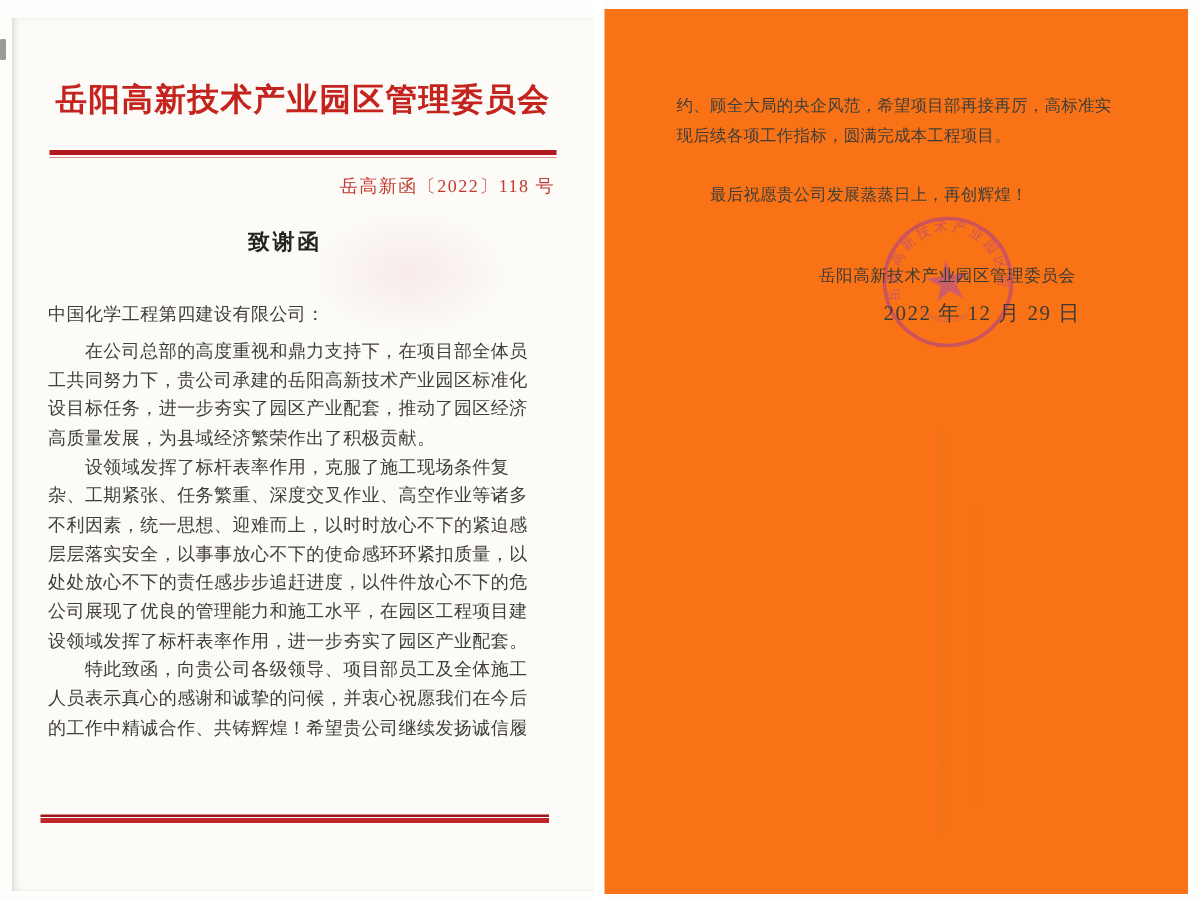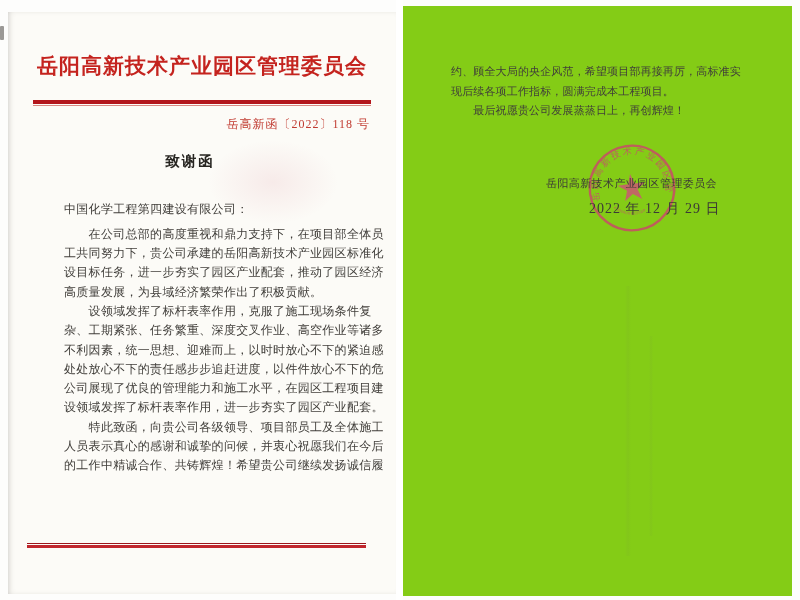--- a/index.html
+++ b/index.html
@@ -16,7 +16,7 @@
   }
   .page-right{
     left:403px;top:6px;width:389px;height:590px;
-    background:#84cc16;
+    background:#f97316;
   }
   .gap-strip{position:absolute;left:396px;top:0;width:7px;height:600px;background:#ffffff;}
   .smudge{position:absolute;left:0;top:26px;width:4px;height:14px;background:#4a4742;opacity:.55;border-radius:1px;}

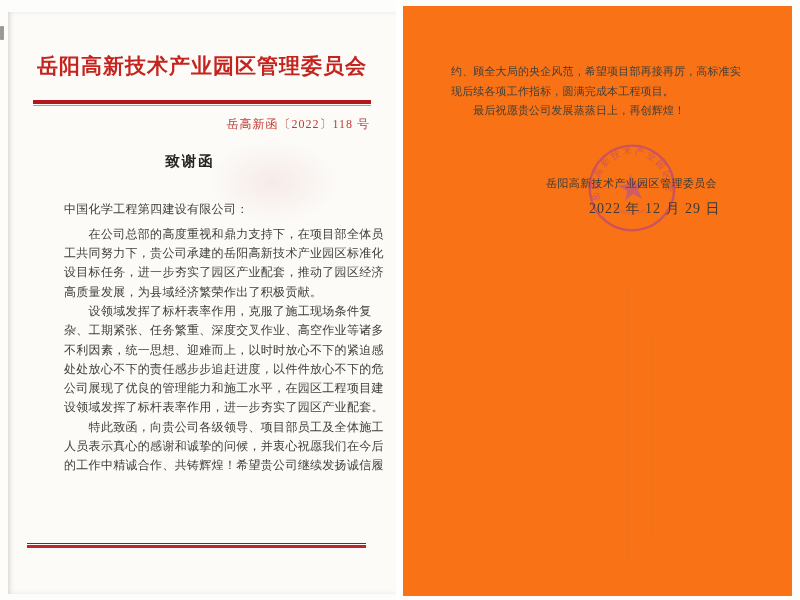--- a/index.html
+++ b/index.html
@@ -57,7 +57,7 @@
     position:absolute;top:56px;left:48px;width:300px;
     font-size:11px;line-height:19.5px;letter-spacing:.15px;color:#403e3a;
   }
-  .body2 .line:nth-child(3){margin-top:0;}
+  .body2 .line:nth-child(3){margin-top:20px;}
   .signature{
     position:absolute;top:170px;left:143px;
     font-size:11px;letter-spacing:.4px;color:#3c3a36;z-index:3;

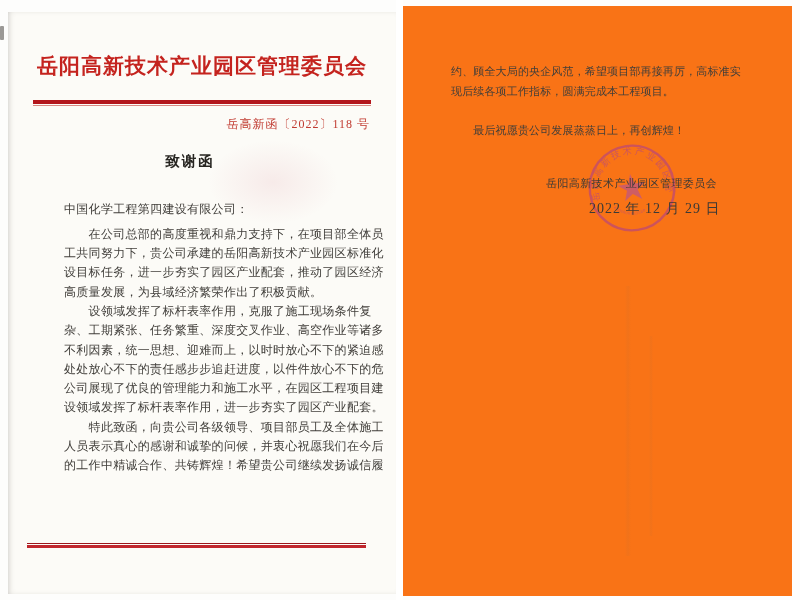--- a/index.html
+++ b/index.html
@@ -48,7 +48,7 @@
     transform:translateX(-12px);
   }
   .body1{
-    position:absolute;top:188px;left:56px;width:326px;
+    position:absolute;top:188px;left:24px;width:326px;
     font-size:12px;line-height:19.3px;letter-spacing:.3px;color:#403e3a;
   }
   .body1 .salutation{margin-bottom:5.5px;}

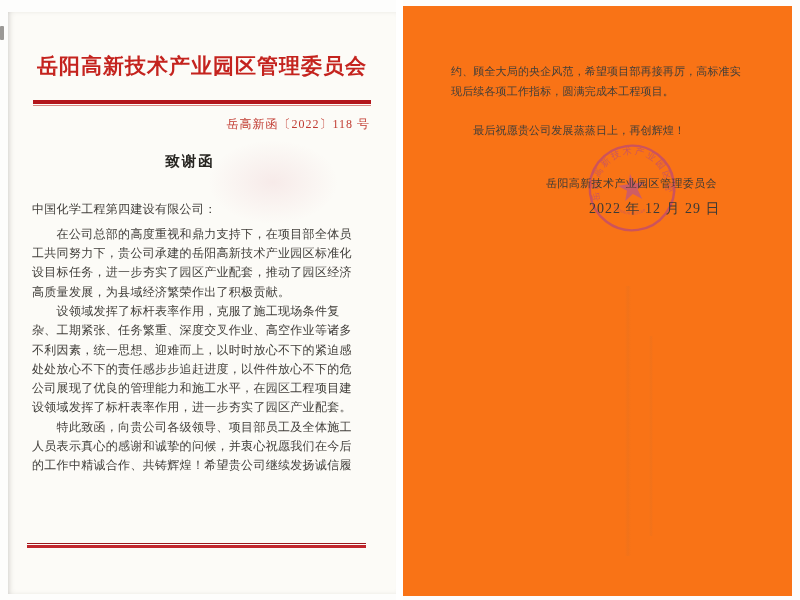--- a/index.html
+++ b/index.html
@@ -97,6 +97,7 @@
         <div class="line">　　设领域发挥了标杆表率作用，克服了施工现场条件复</div>
         <div class="line">杂、工期紧张、任务繁重、深度交叉作业、高空作业等诸多</div>
         <div class="line">不利因素，统一思想、迎难而上，以时时放心不下的紧迫感</div>
+        <div class="line">层层落实安全，以事事放心不下的使命感环环紧扣质量，以</div>
         <div class="line">处处放心不下的责任感步步追赶进度，以件件放心不下的危</div>
         <div class="line">公司展现了优良的管理能力和施工水平，在园区工程项目建</div>
         <div class="line">设领域发挥了标杆表率作用，进一步夯实了园区产业配套。</div>

